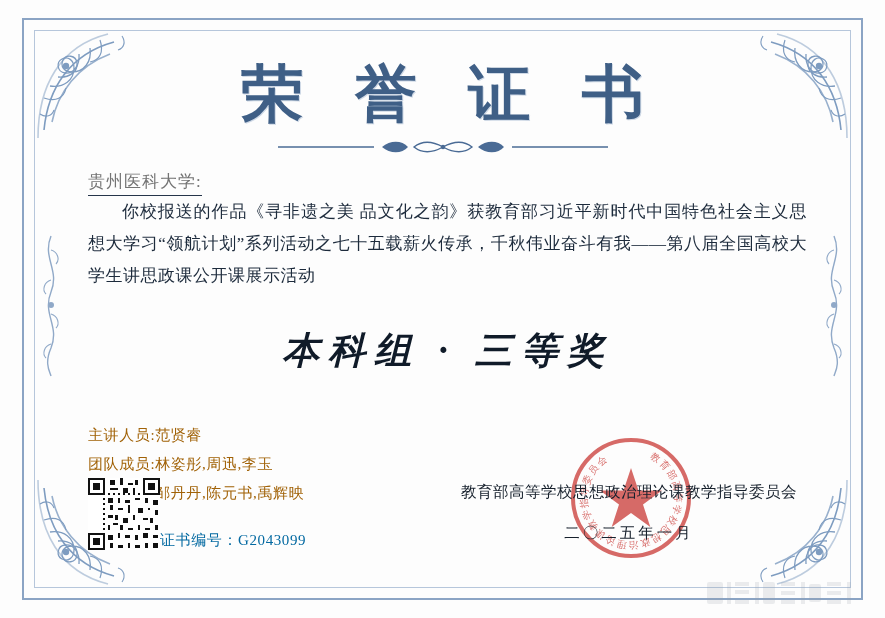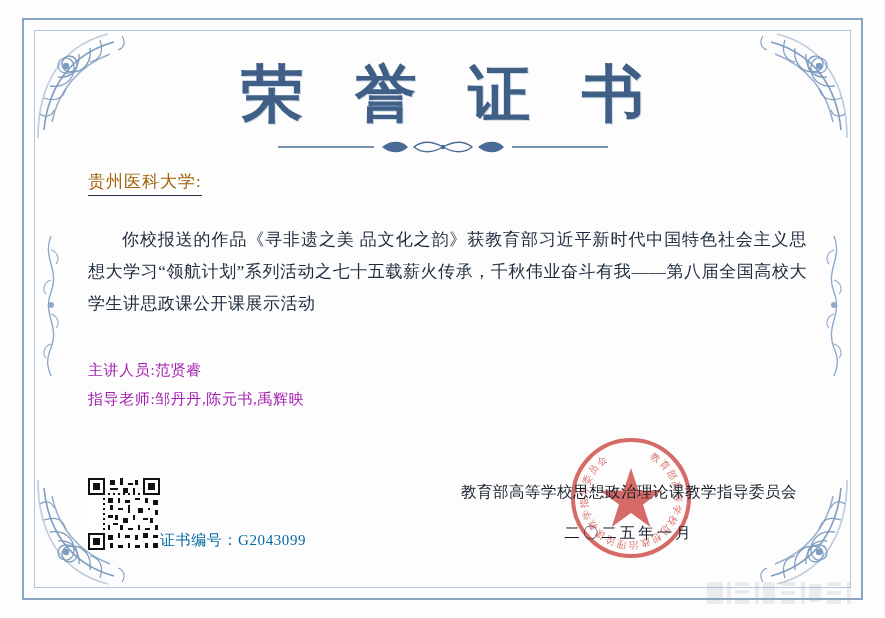--- a/index.html
+++ b/index.html
@@ -98,7 +98,7 @@
   }
   .salutation {
     font-size: 17px;
-    color: #a16207;
+    color: #737373;
     border-bottom: 1px solid #26354a;
     display: inline-block;
     padding-bottom: 2px;

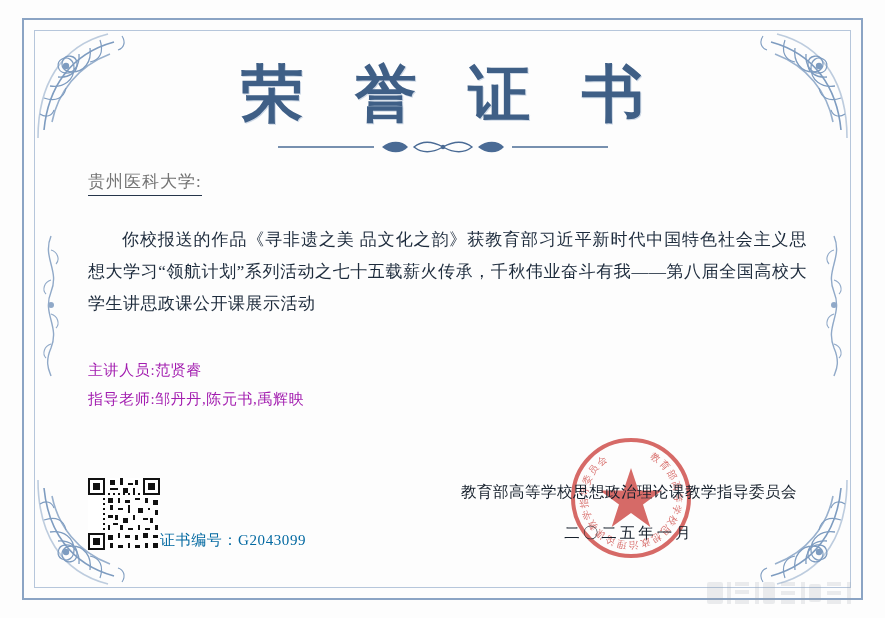--- a/index.html
+++ b/index.html
@@ -105,7 +105,7 @@
     letter-spacing: 1px;
   }
   .para {
-    margin-top: 28px;
+    margin-top: 0;
     font-size: 17px;
     line-height: 32px;
     text-align: justify;

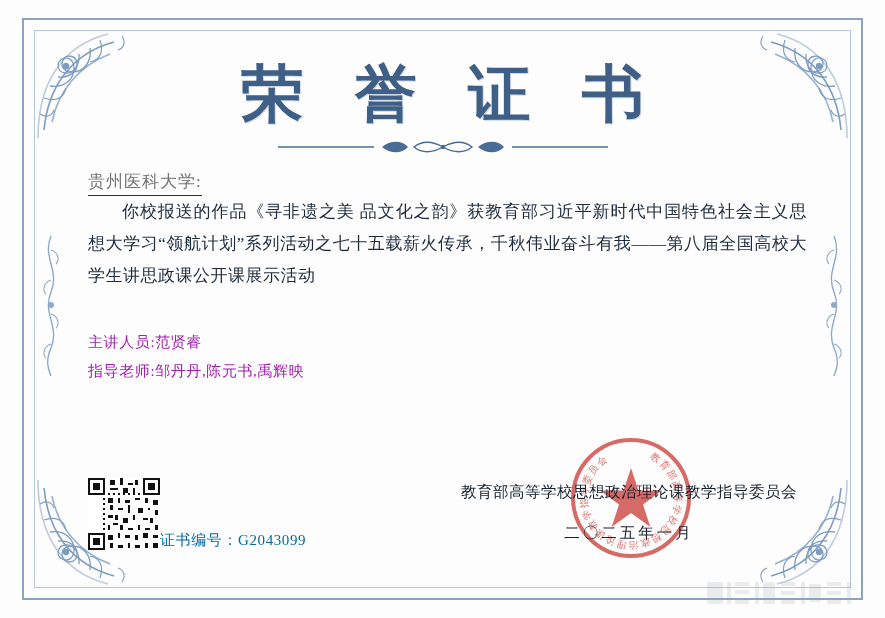--- a/index.html
+++ b/index.html
@@ -296,6 +296,7 @@
   <div class="body">
     <div class="salutation">贵州医科大学:</div>
     <div class="para">你校报送的作品《寻非遗之美 品文化之韵》获教育部习近平新时代中国特色社会主义思想大学习“领航计划”系列活动之七十五载薪火传承，千秋伟业奋斗有我——第八届全国高校大学生讲思政课公开课展示活动</div>
+    <div class="award-line">本科组 · 三等奖</div>
     <div class="people">
       <div>主讲人员:范贤睿</div>
       <div>指导老师:邹丹丹,陈元书,禹辉映</div>

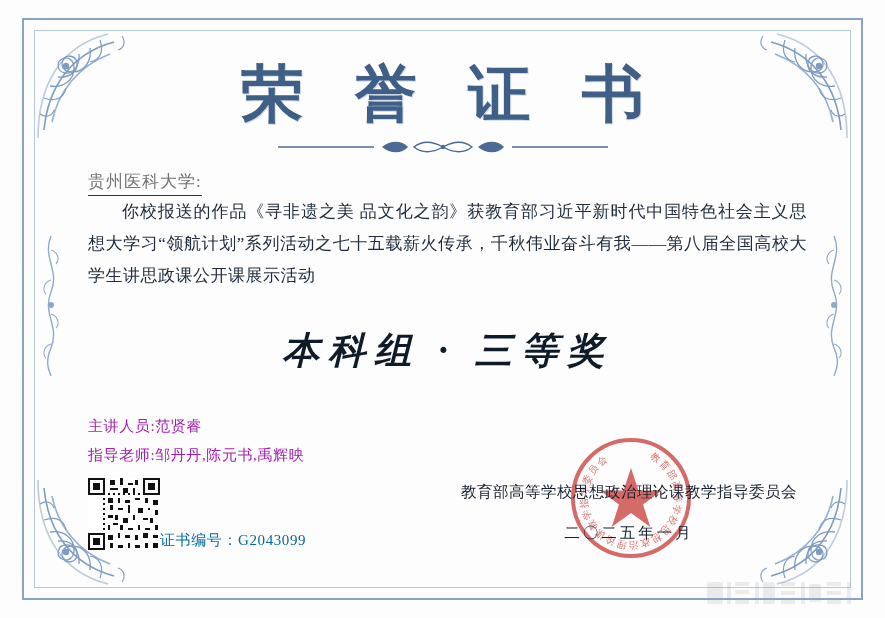--- a/index.html
+++ b/index.html
@@ -124,10 +124,10 @@
   }
 
   .people {
-    margin-top: 36px;
+    margin-top: 45px;
     font-size: 15px;
     line-height: 29px;
-    color: #a21caf;
+    color: #a16207;
     letter-spacing: 0.6px;
   }
 

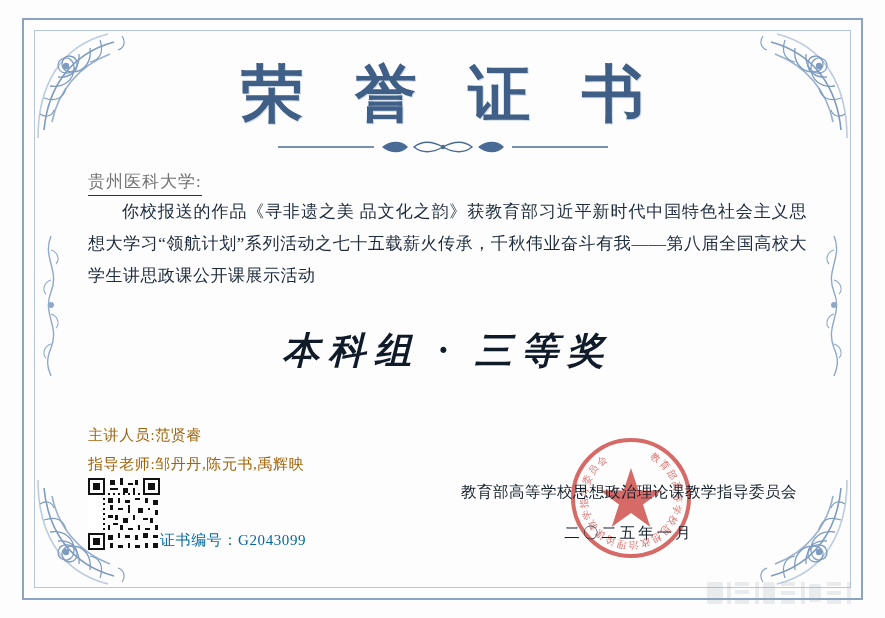--- a/index.html
+++ b/index.html
@@ -299,6 +299,7 @@
     <div class="award-line">本科组 · 三等奖</div>
     <div class="people">
       <div>主讲人员:范贤睿</div>
+      <div>团队成员:林姿彤,周迅,李玉</div>
       <div>指导老师:邹丹丹,陈元书,禹辉映</div>
     </div>
   </div>

